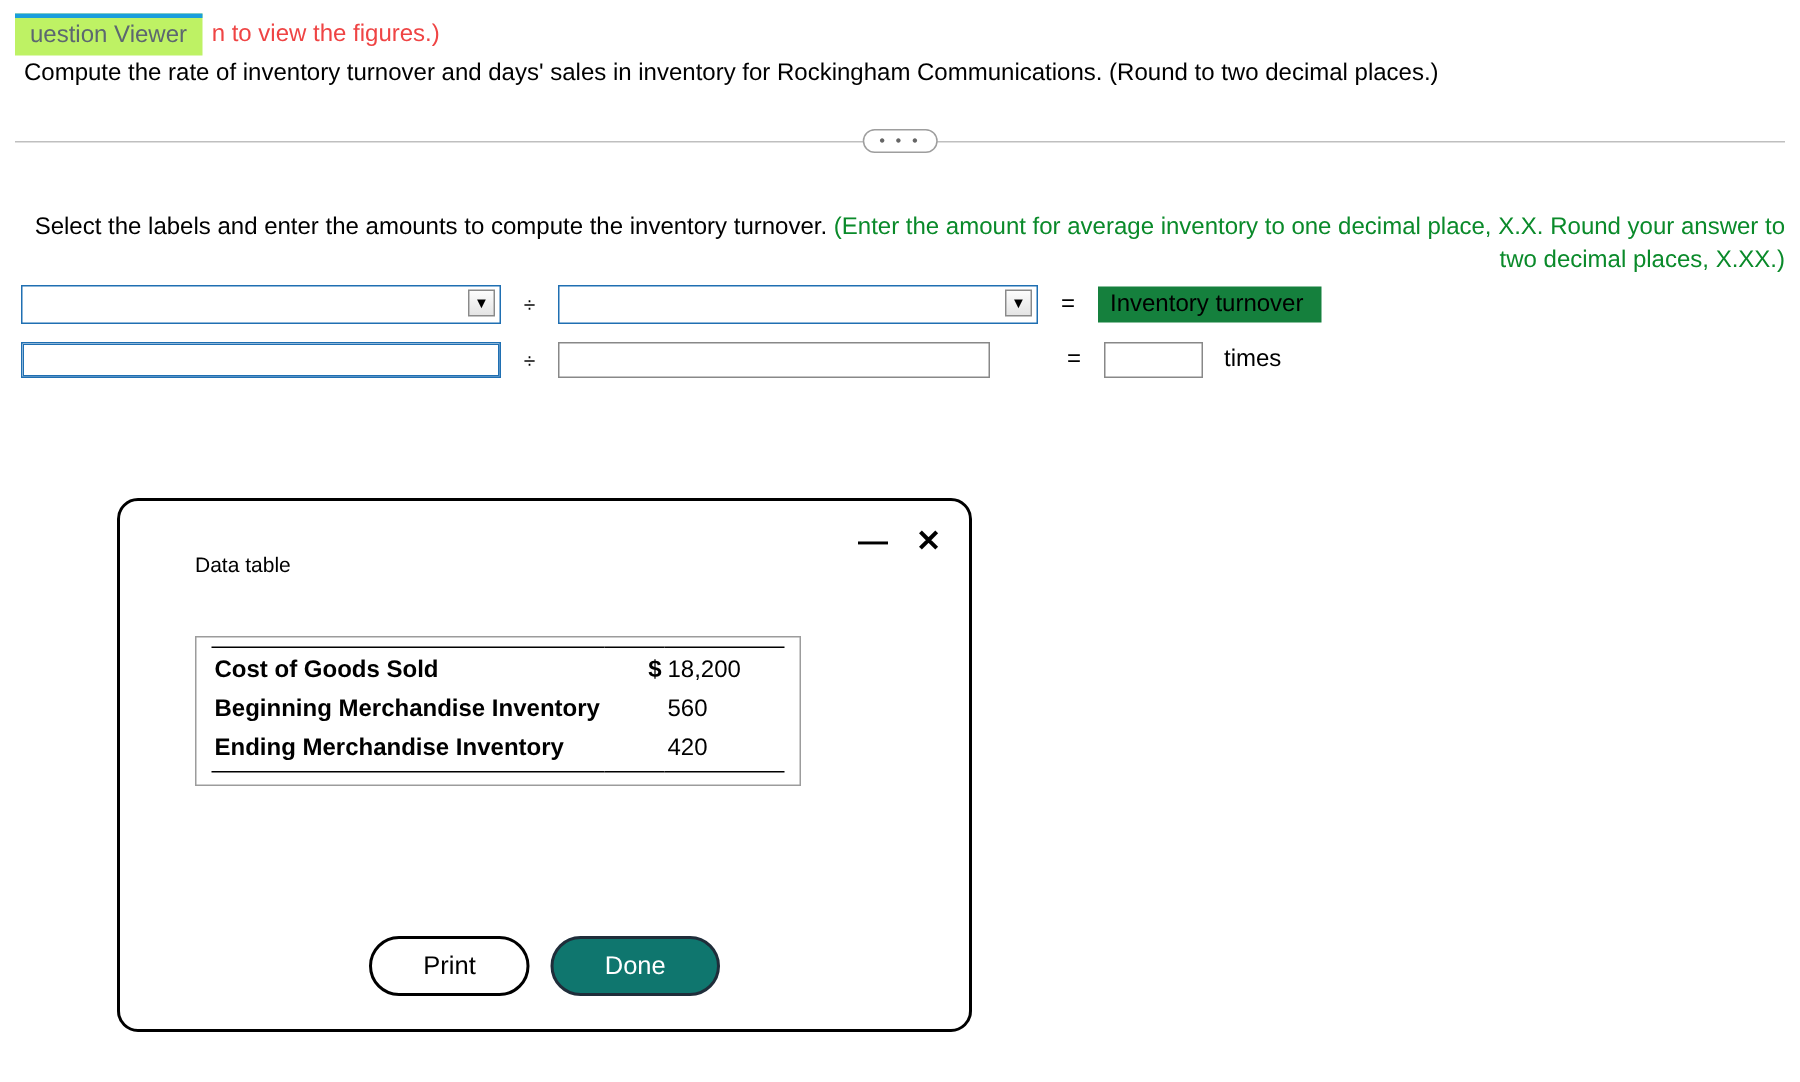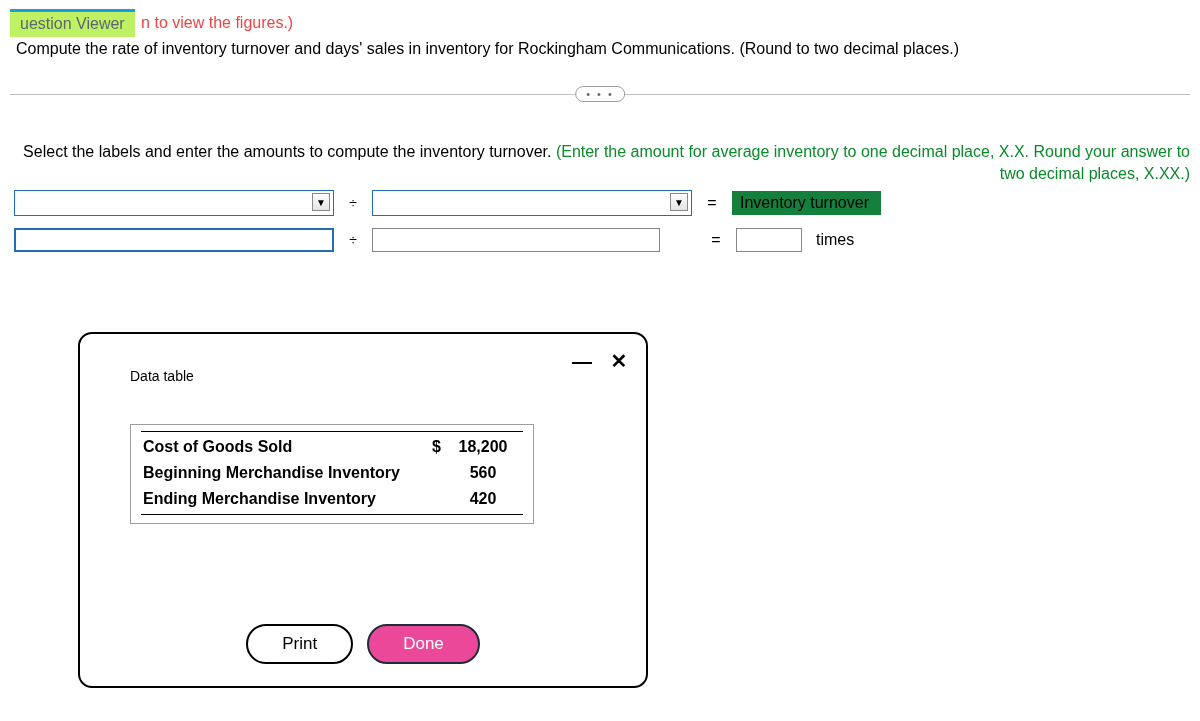--- a/index.html
+++ b/index.html
@@ -134,7 +134,7 @@
   .tbl td { padding: 4px 2px; font-size: 16px; }
   .tbl td.lbl { font-weight: bold; }
   .tbl td.cur { text-align: right; width: 40px; font-weight: bold; }
-  .tbl td.val { text-align: center; width: 80px; font-weight: bold; }
+  .tbl td.val { text-align: left; width: 80px; }
   .popup-btns {
     position: absolute;
     bottom: 22px; left: 0; right: 0;

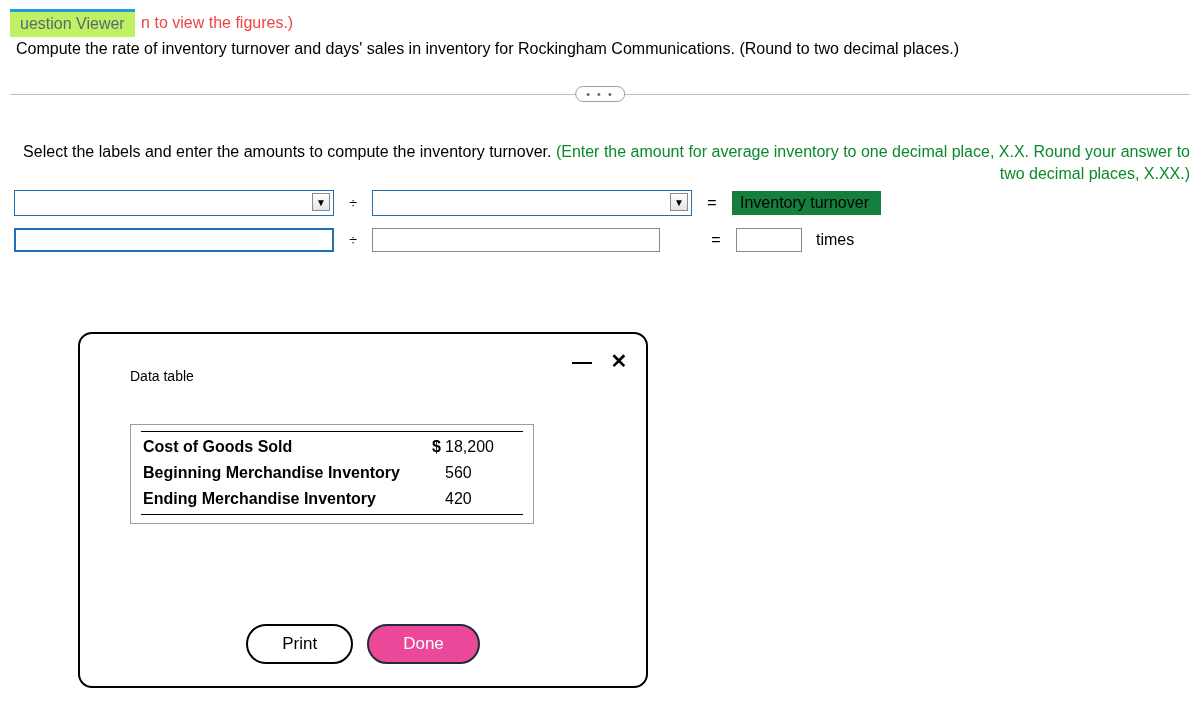--- a/index.html
+++ b/index.html
@@ -148,7 +148,7 @@
     cursor: pointer;
     background: #fff;
   }
-  .btn-done { background: #ec4899; color: #fff; border-color: #1f2d3a; }
+  .btn-done { background: #0f766e; color: #fff; border-color: #1f2d3a; }
 </style>
 </head>
 <body>

